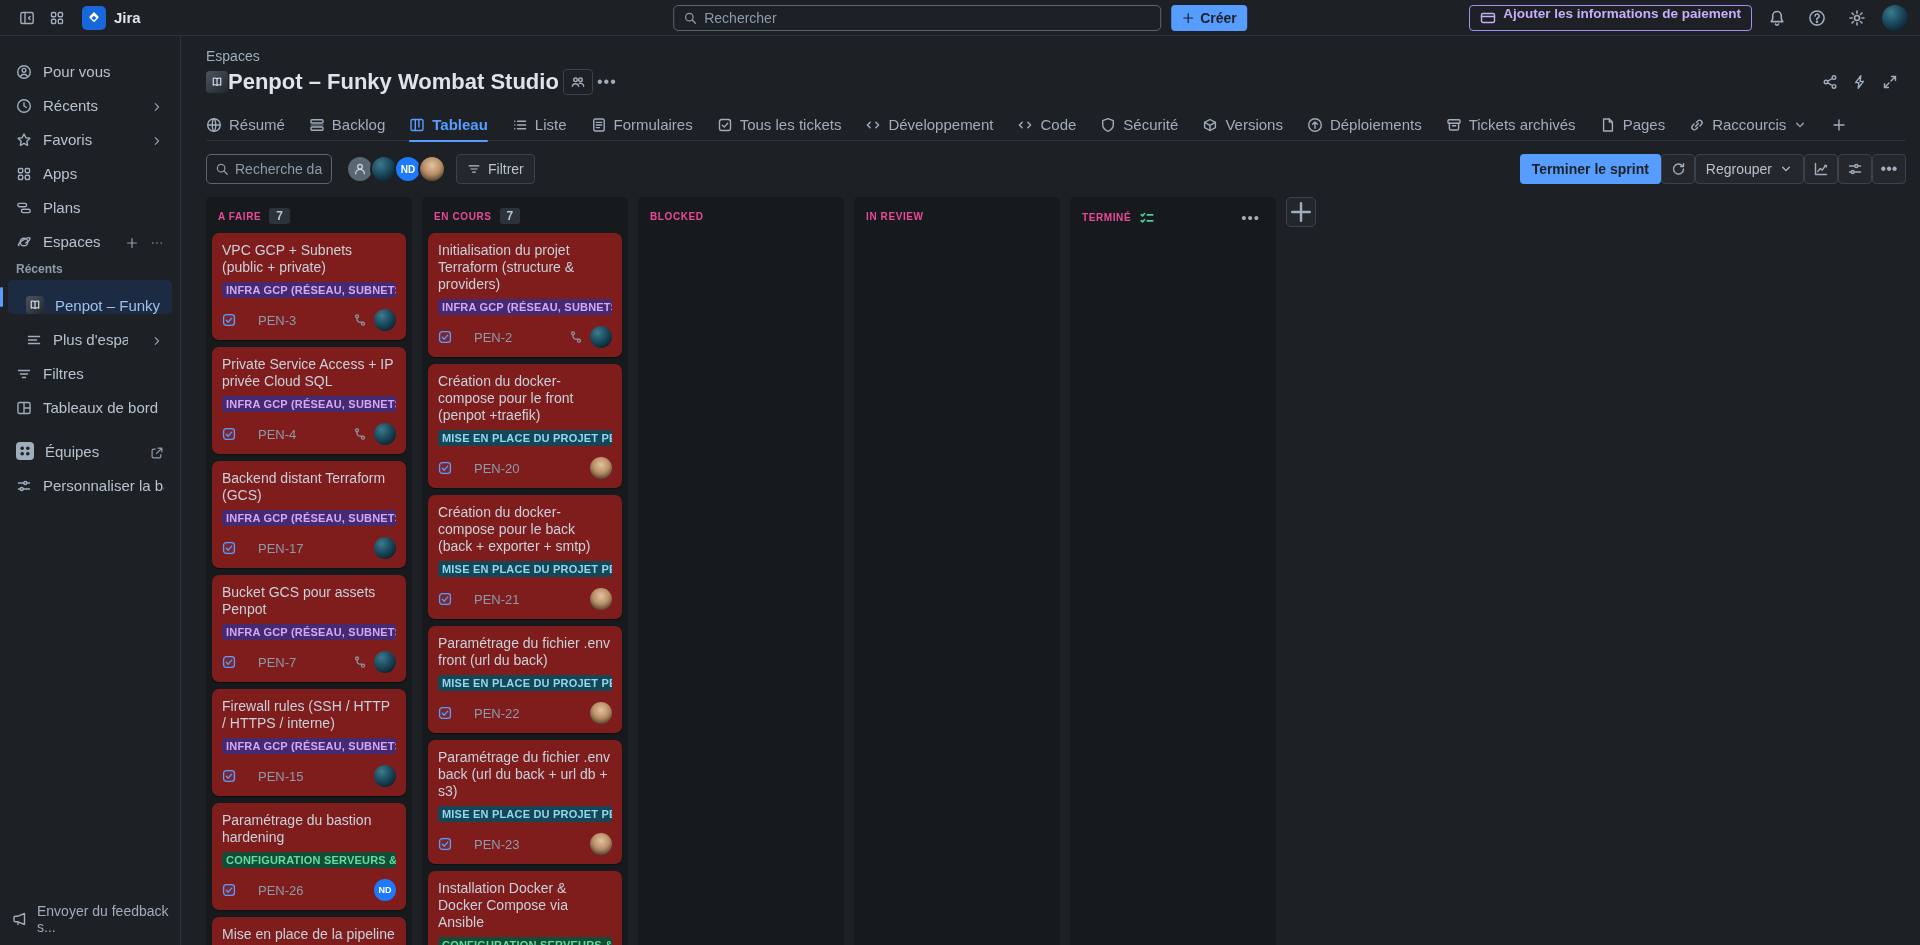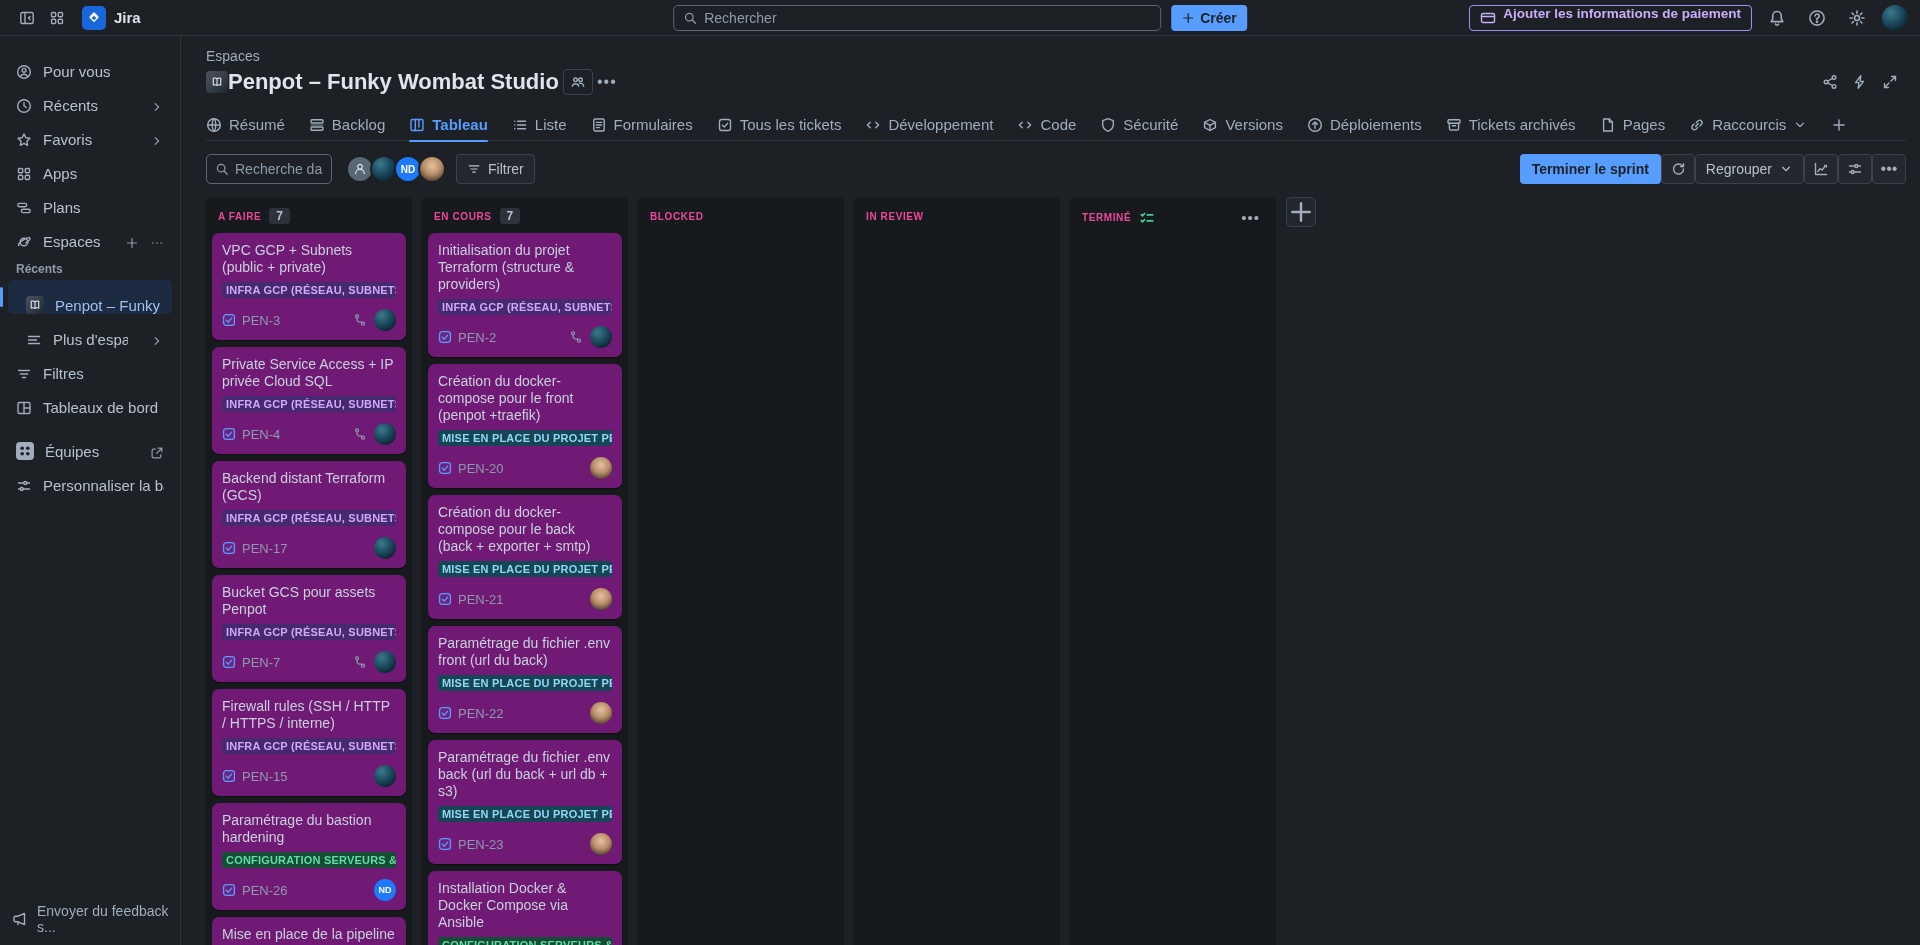--- a/index.html
+++ b/index.html
@@ -122,7 +122,7 @@
   .col-more { margin-left:auto; color:#9fadbc; cursor:pointer; font-size:15px; letter-spacing:1px;
     padding:0 4px; }
   .cards { display:flex; flex-direction:column; gap:7px; }
-  .card { background:#701a75; border-radius:7px; padding:9px 10px; cursor:pointer;
+  .card { background:#7f1d1d; border-radius:7px; padding:9px 10px; cursor:pointer;
     box-shadow:0 1px 1px rgba(3,4,4,.5); }
   .card-title { font-size:14px; line-height:17px; color:#c7d1db; }
   .card-label { display:inline-block; max-width:100%; overflow:hidden; white-space:nowrap;

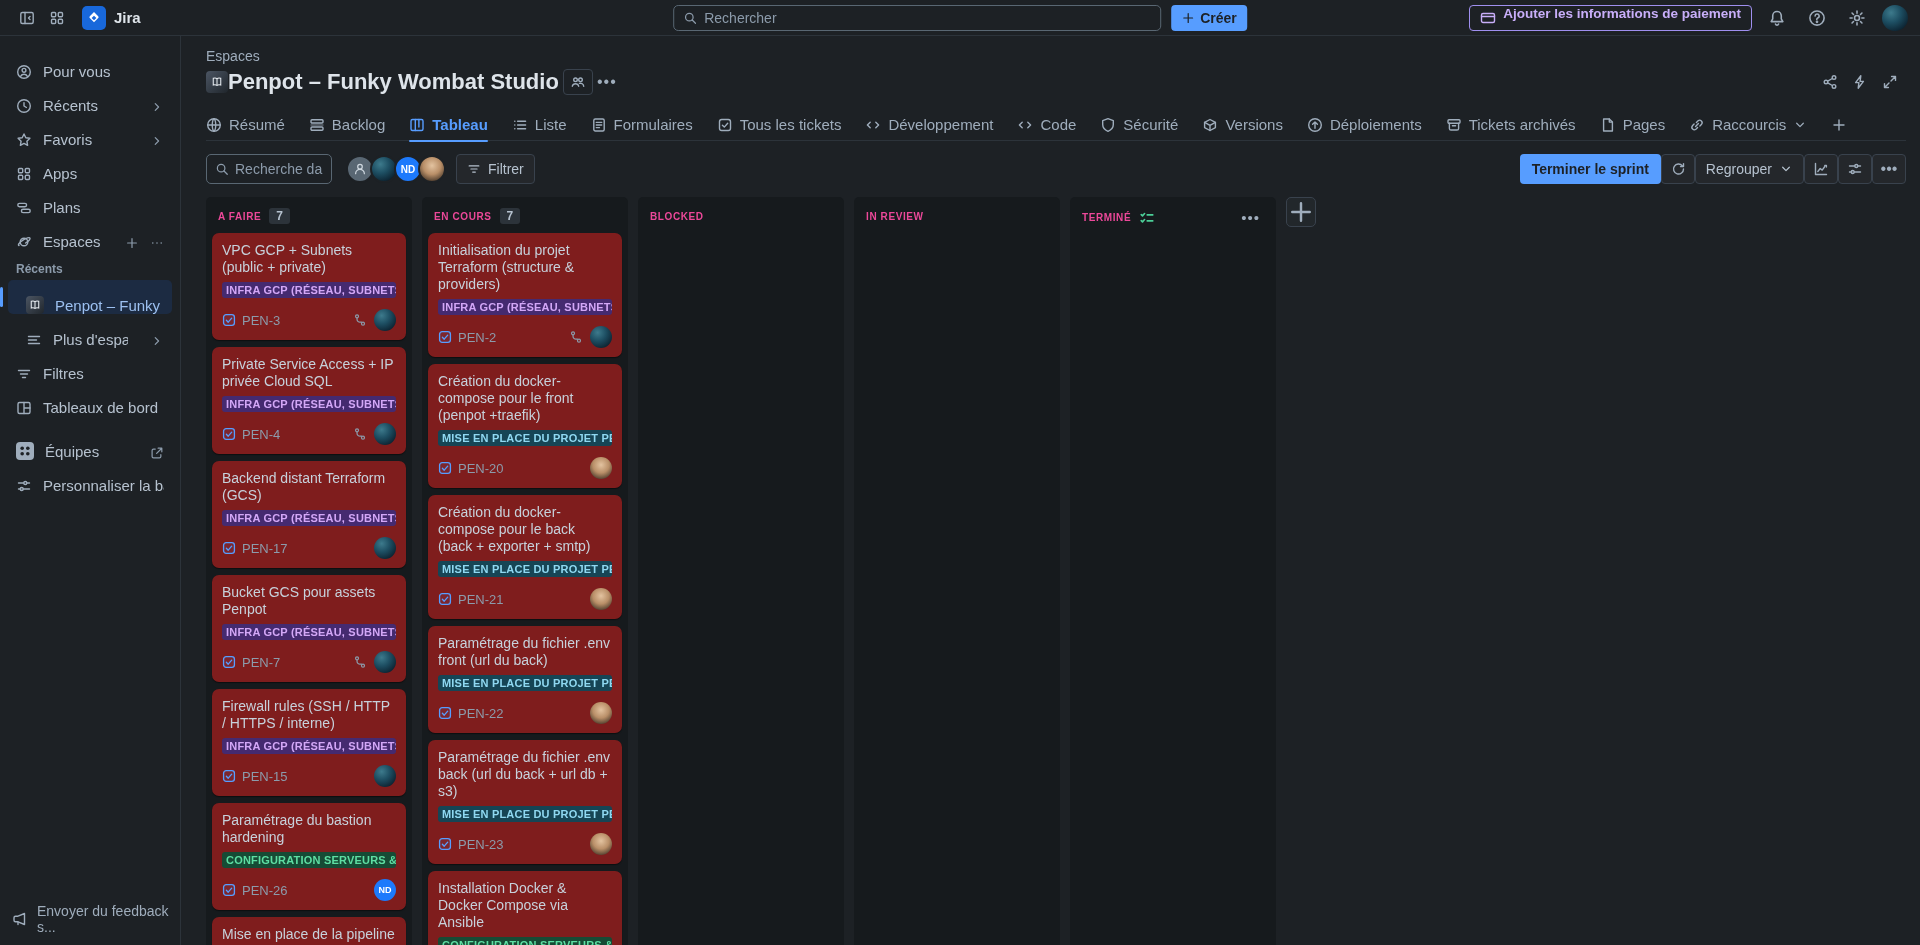--- a/index.html
+++ b/index.html
@@ -128,7 +128,7 @@
   .card-label { display:inline-block; max-width:100%; overflow:hidden; white-space:nowrap;
     margin-top:6px; font-size:11px; font-weight:bold; letter-spacing:.2px; padding:2px 4px;
     border-radius:3px; }
-  .card-foot { display:flex; align-items:center; margin-top:7px; gap:6px; }
+  .card-foot { display:flex; align-items:center; margin-top:7px; gap:22px; }
   .key { font-size:13px; color:#8c9bab; }
   .task-ico { color:#579dff; }
   .foot-right { margin-left:auto; display:flex; align-items:center; gap:7px; }

